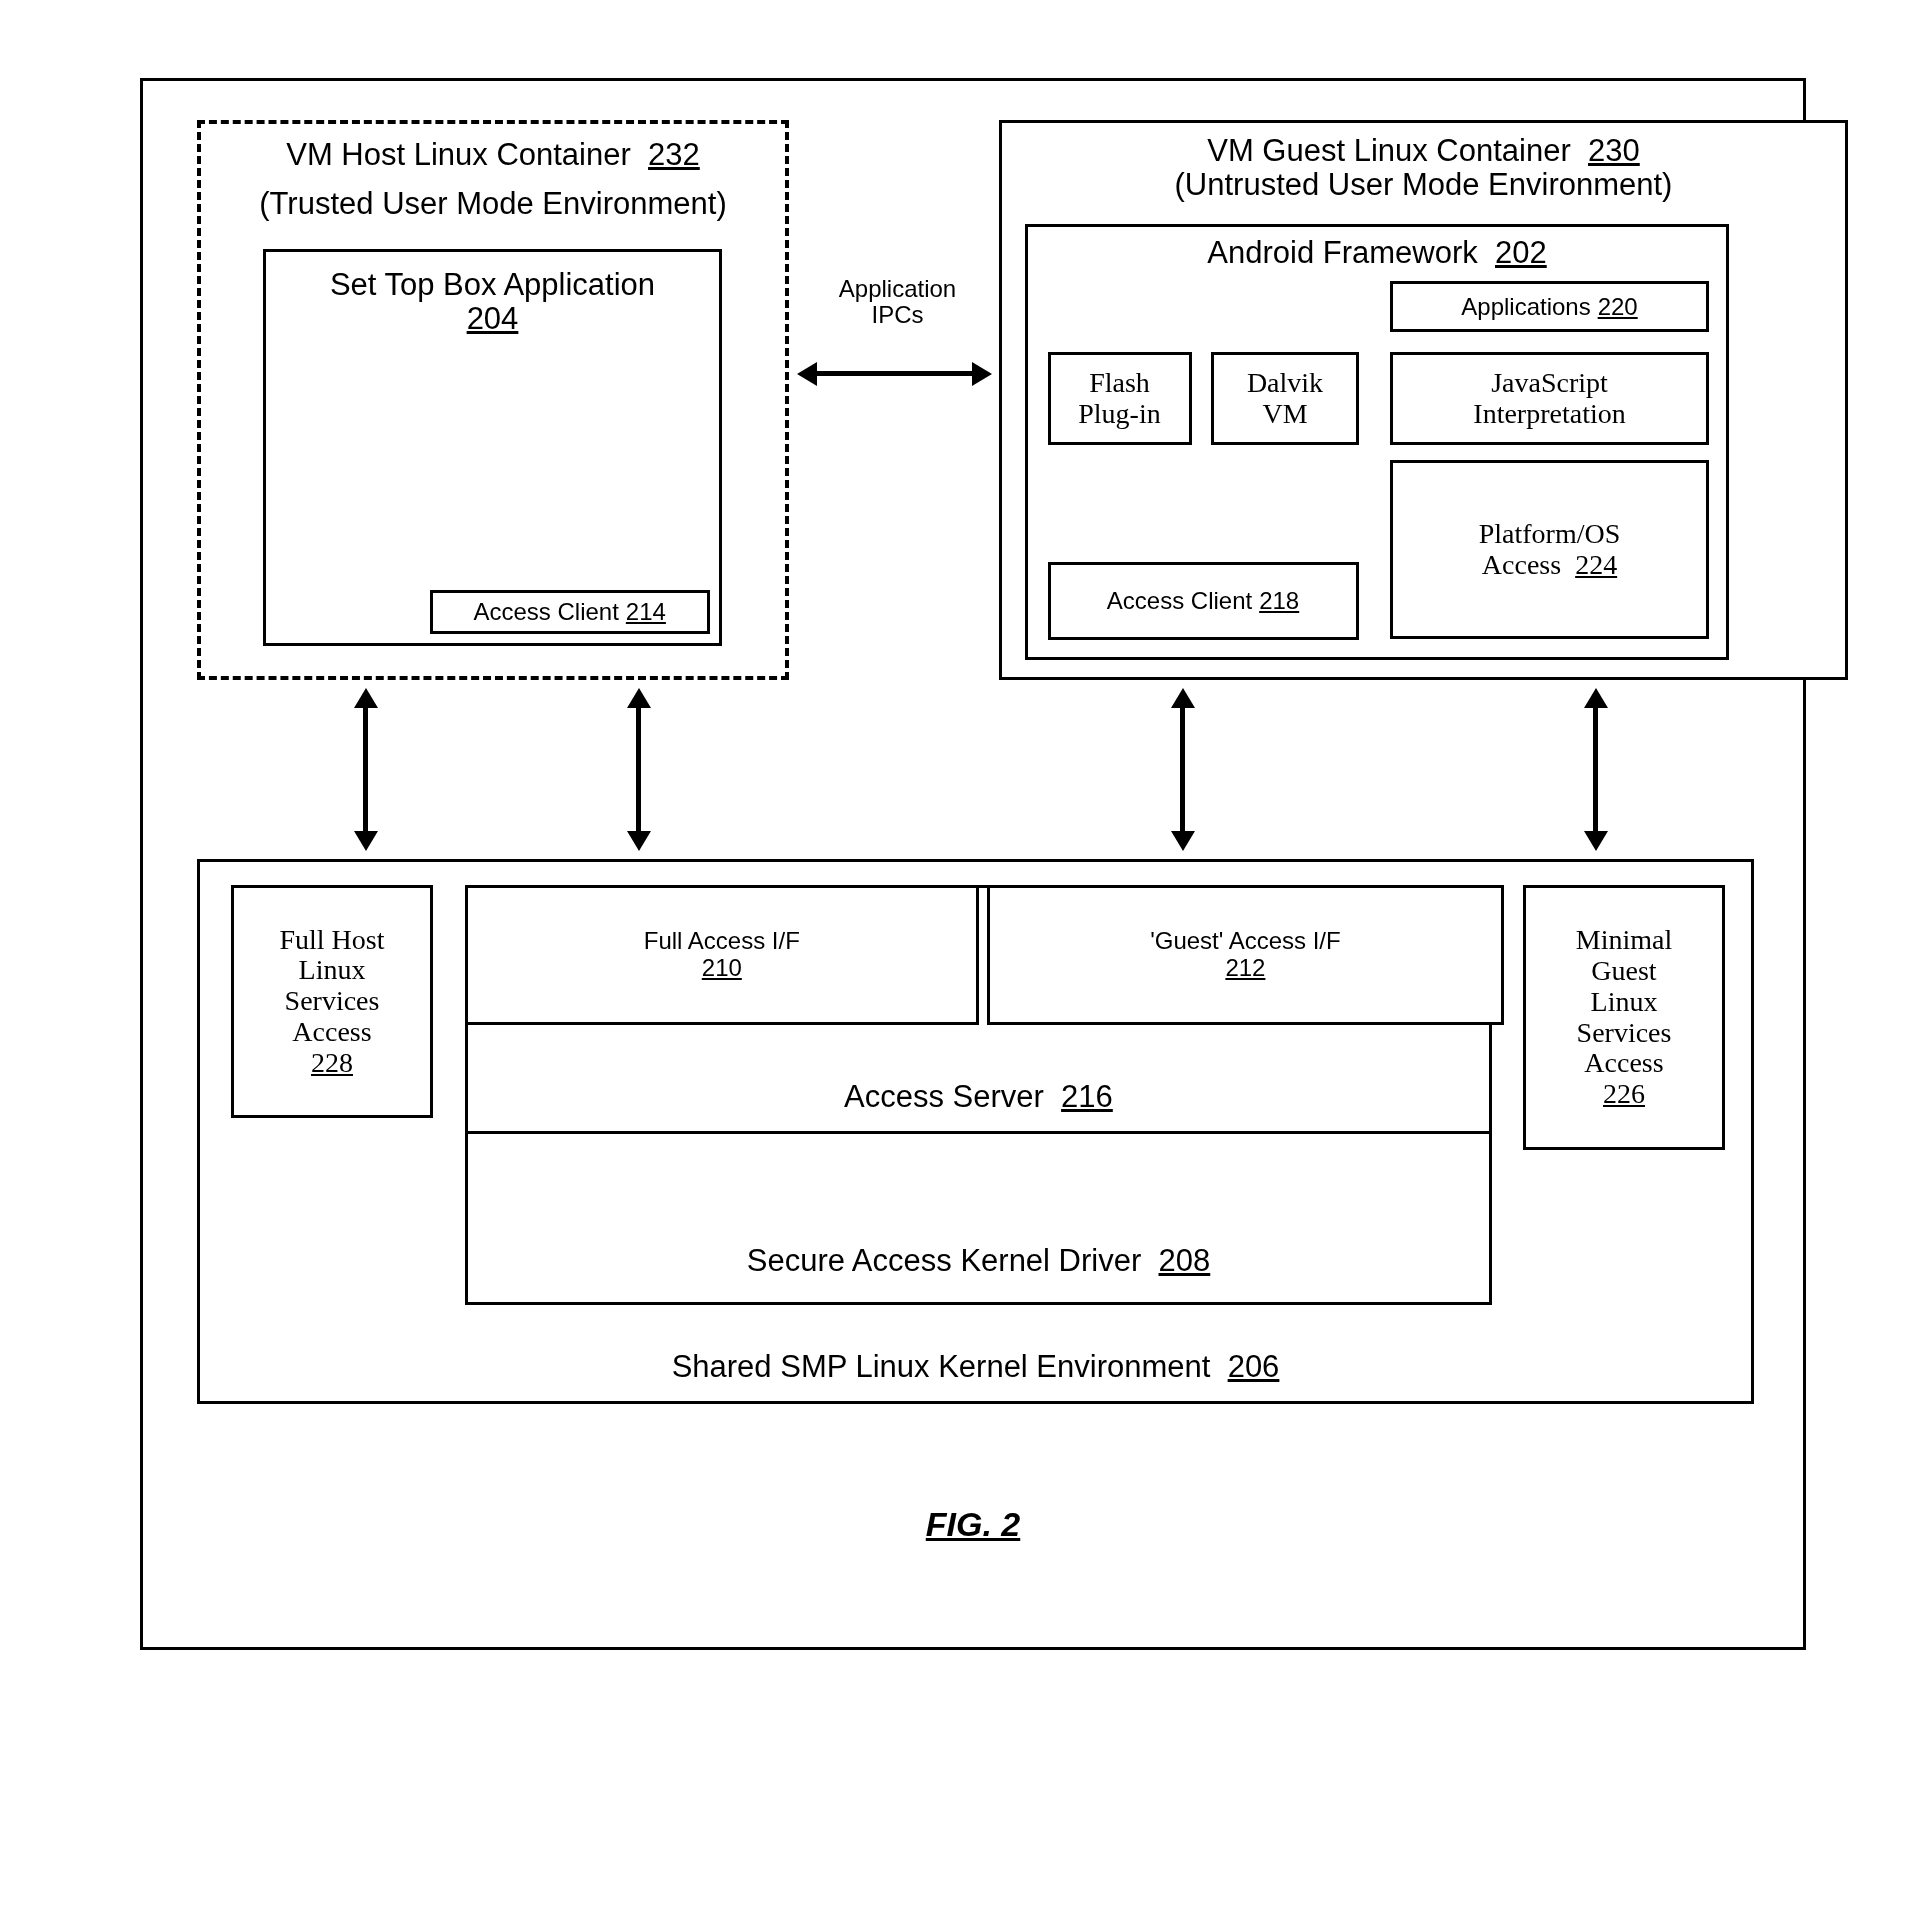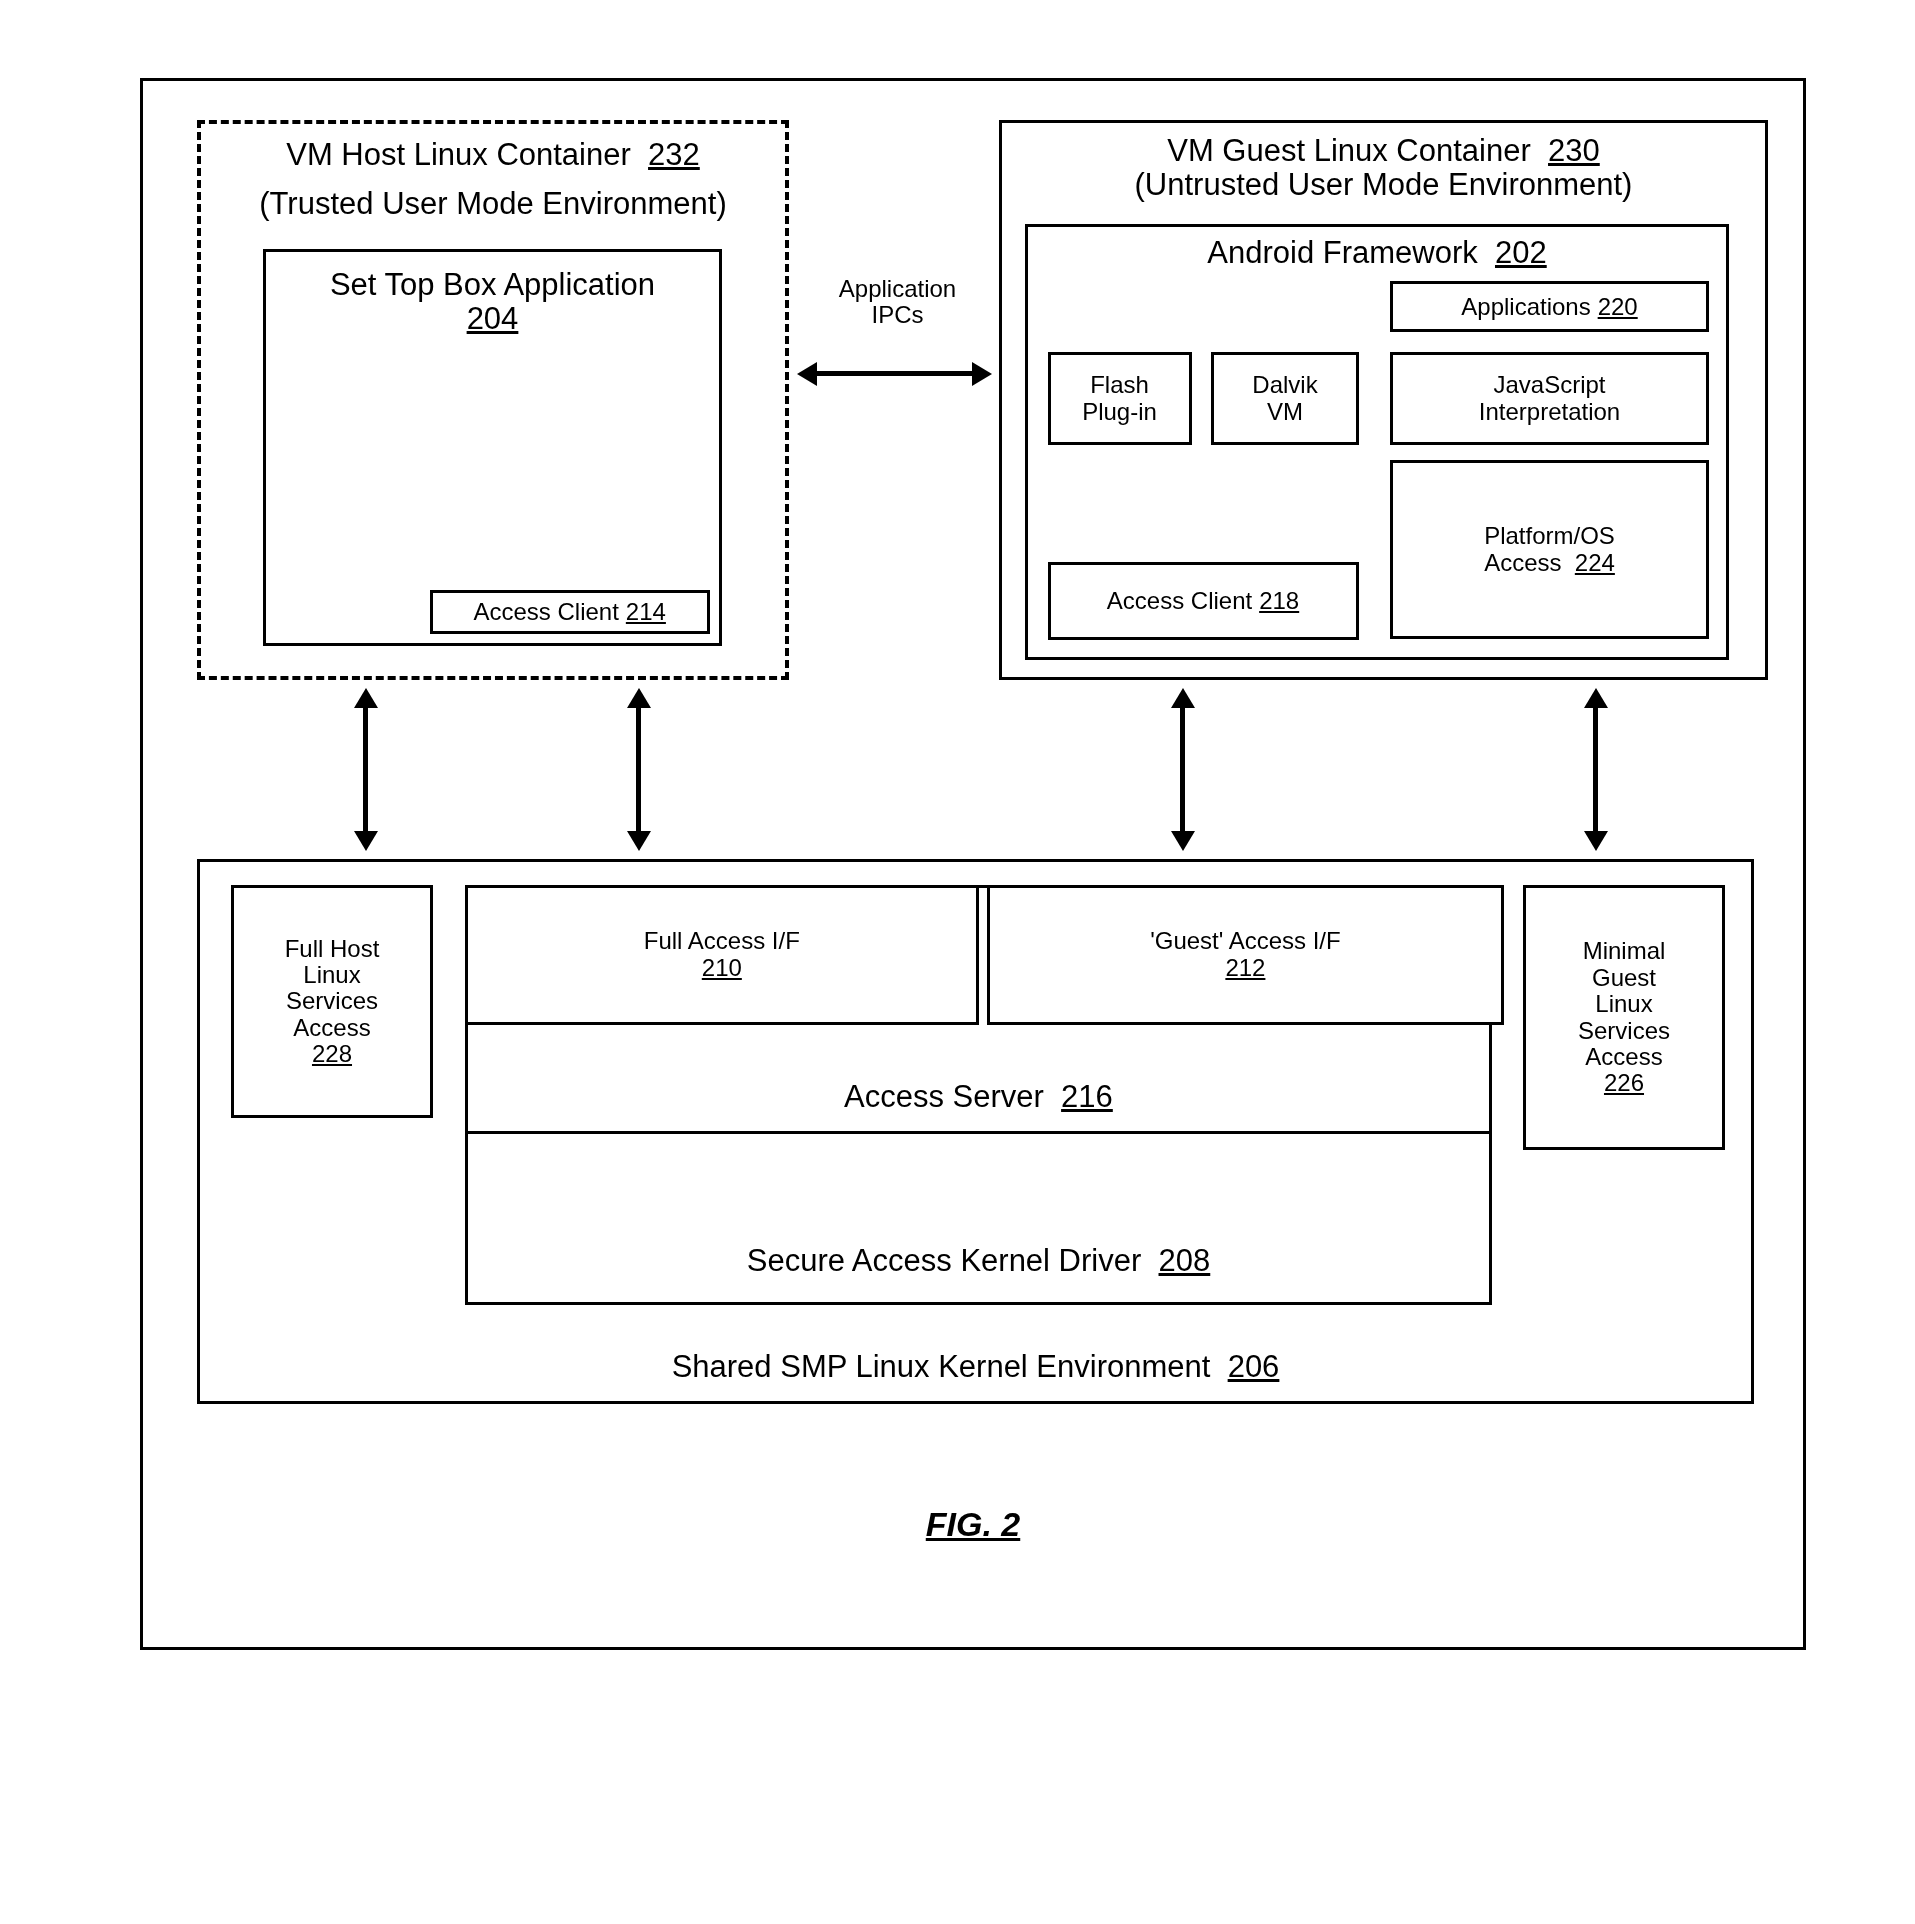--- a/index.html
+++ b/index.html
@@ -97,7 +97,7 @@
       </div>
     </div>
 
-    <div class="box" style="left:856px; top:39px; width:769px; height:560px;">
+    <div class="box" style="left:856px; top:39px; width:849px; height:560px;">
       <div class="stack" style="padding-top:11px;">
         <div class="txt40">
           <span>VM Guest Linux Container</span>&nbsp;&nbsp;<span class="u">230</span>

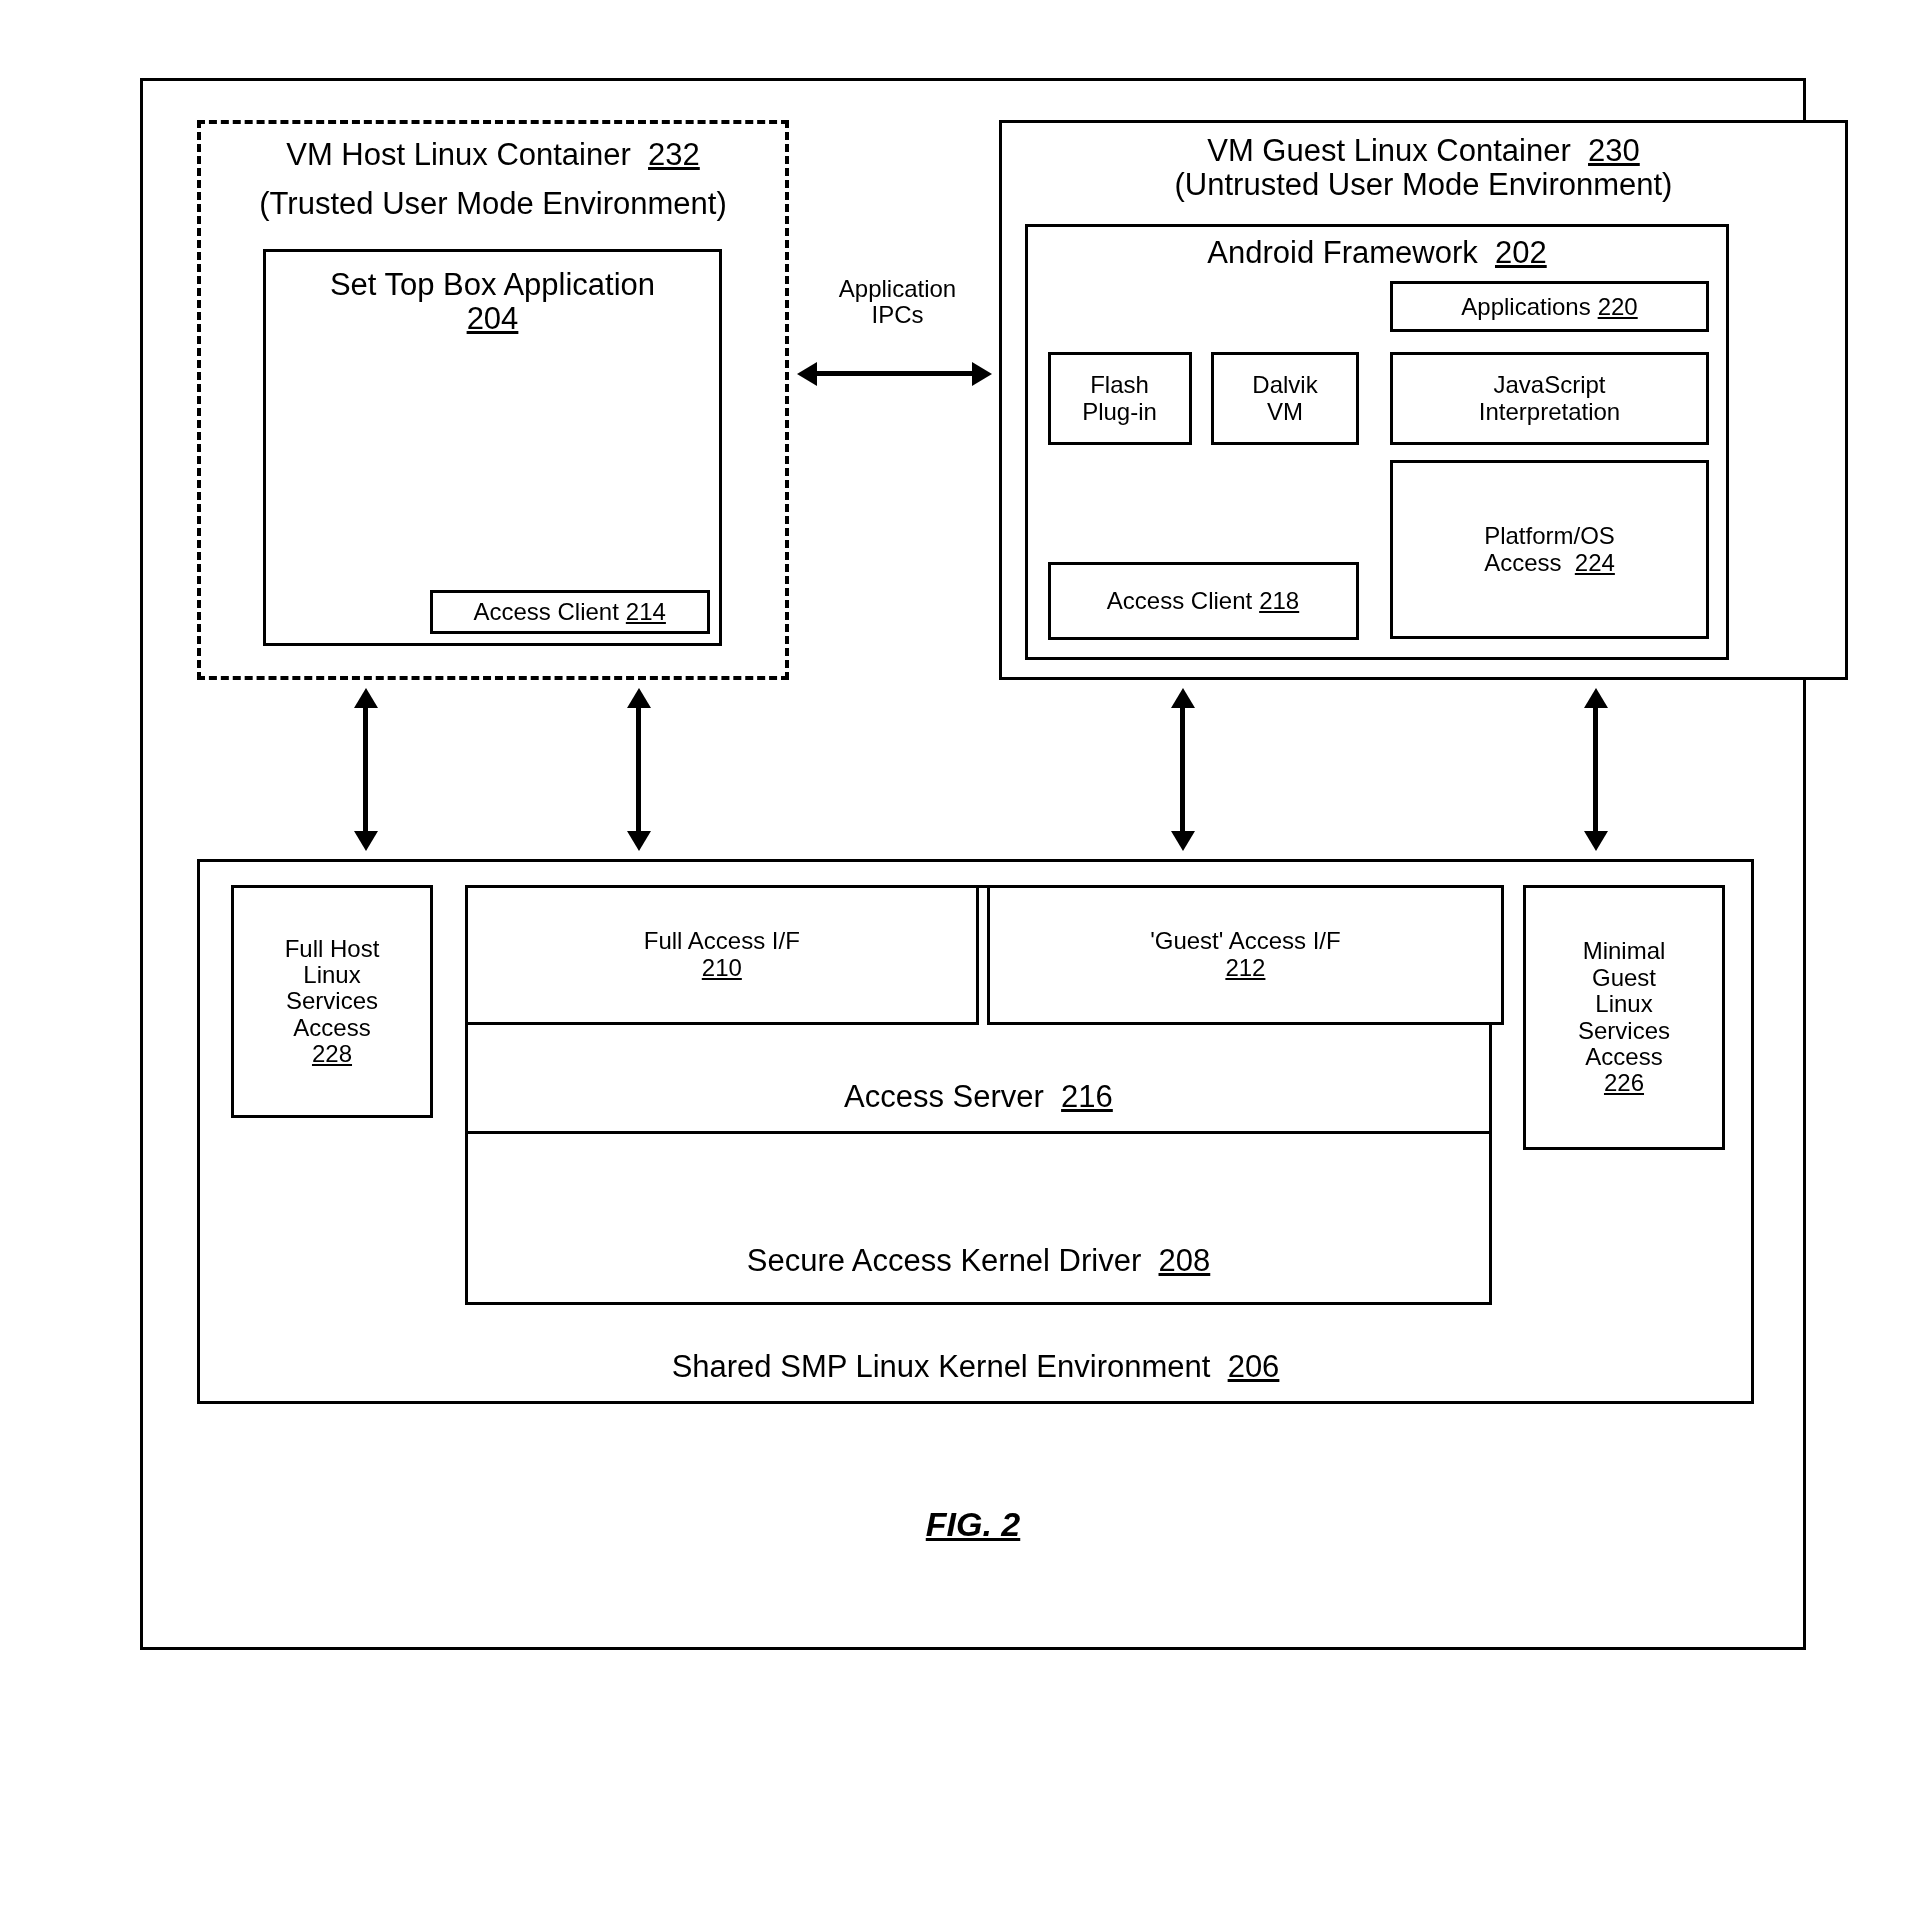--- a/index.html
+++ b/index.html
@@ -30,7 +30,7 @@
   }
   .dashed { border-style: dashed; border-width: 4.7px; }
   .u { text-decoration: underline; }
-  .txt36 { font-size: 24px; }
+  .txt36 { font-size: 28px; font-family: Liberation Serif, serif; }
   .txt38 { font-size: 24px; }
   .txt40 { font-size: 31px; }
   .txt44 { font-size: 34px; }

